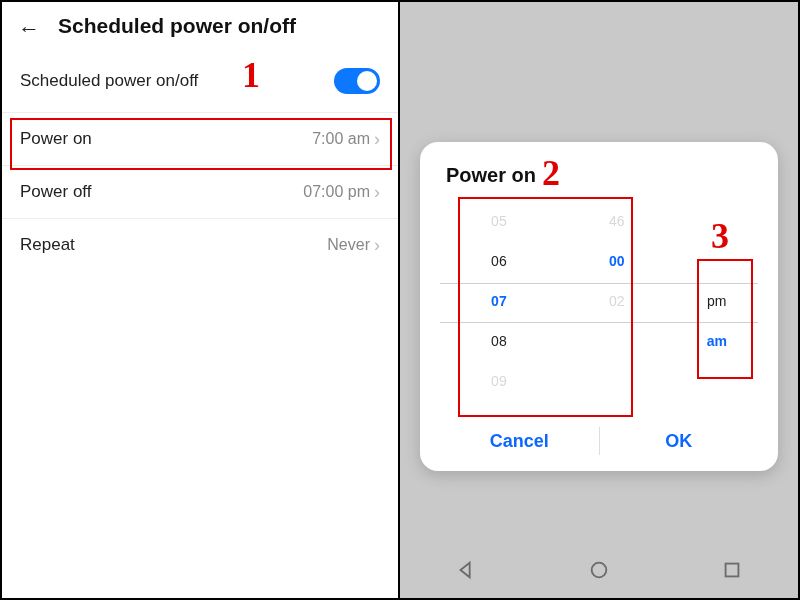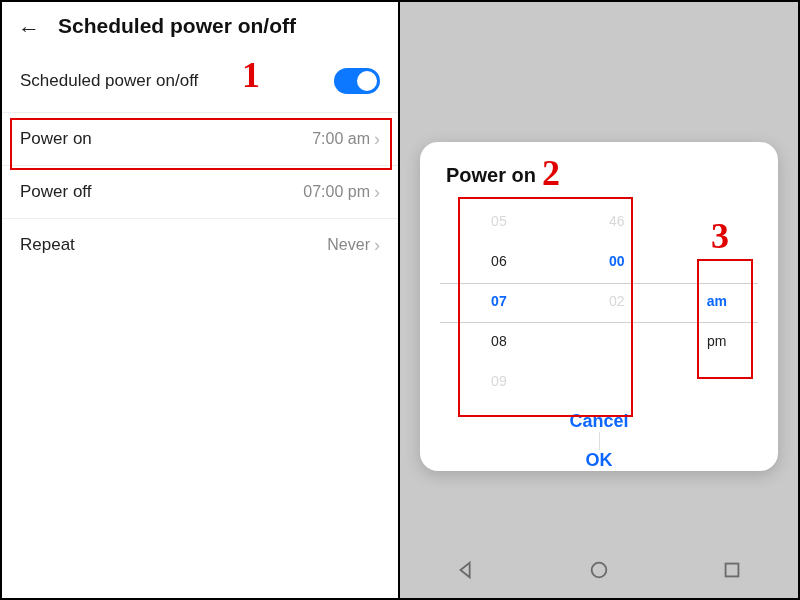--- a/index.html
+++ b/index.html
@@ -133,8 +133,8 @@
         <div class="wheel ampm">
           <div class="opt empty">.</div>
           <div class="opt empty">.</div>
+          <div class="opt">pm</div>
           <div class="opt sel">am</div>
-          <div class="opt">pm</div>
           <div class="opt empty">.</div>
         </div>
       </div>

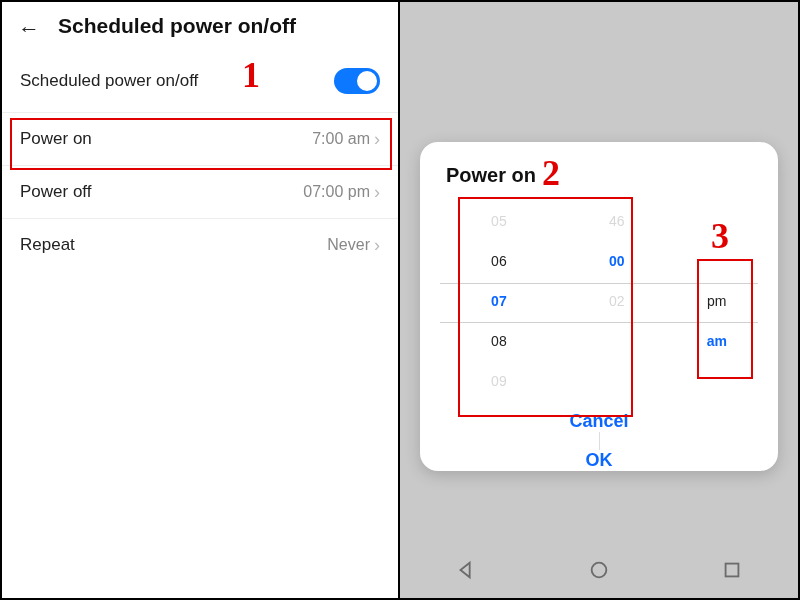--- a/index.html
+++ b/index.html
@@ -57,7 +57,7 @@
   .sel-lines {
     position:absolute; left:0; right:0; top:86px; height:40px; border-top:1px solid #d0d0d0; border-bottom:1px solid #d0d0d0; pointer-events:none;
   }
-  .dlg-buttons { display:flex; border-top:0; height:60px;flex-direction:column;}
+  .dlg-buttons { display:flex; border-top:0; height:60px;}
   .dlg-btn { flex:1; display:flex; align-items:center; justify-content:center; font-size:18px; font-weight:600; color:#0b67ff;}
   .dlg-sep { width:1px; height:28px; background:#ddd; align-self:center;}
 

